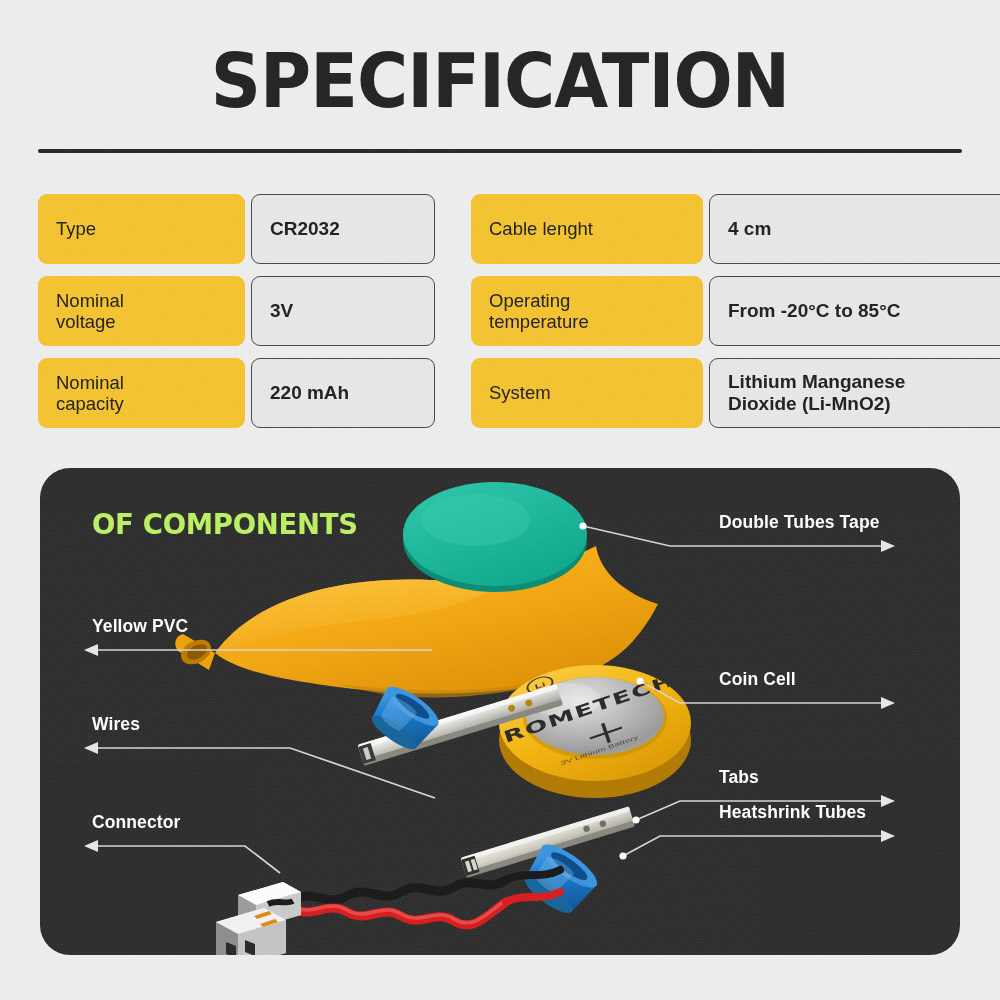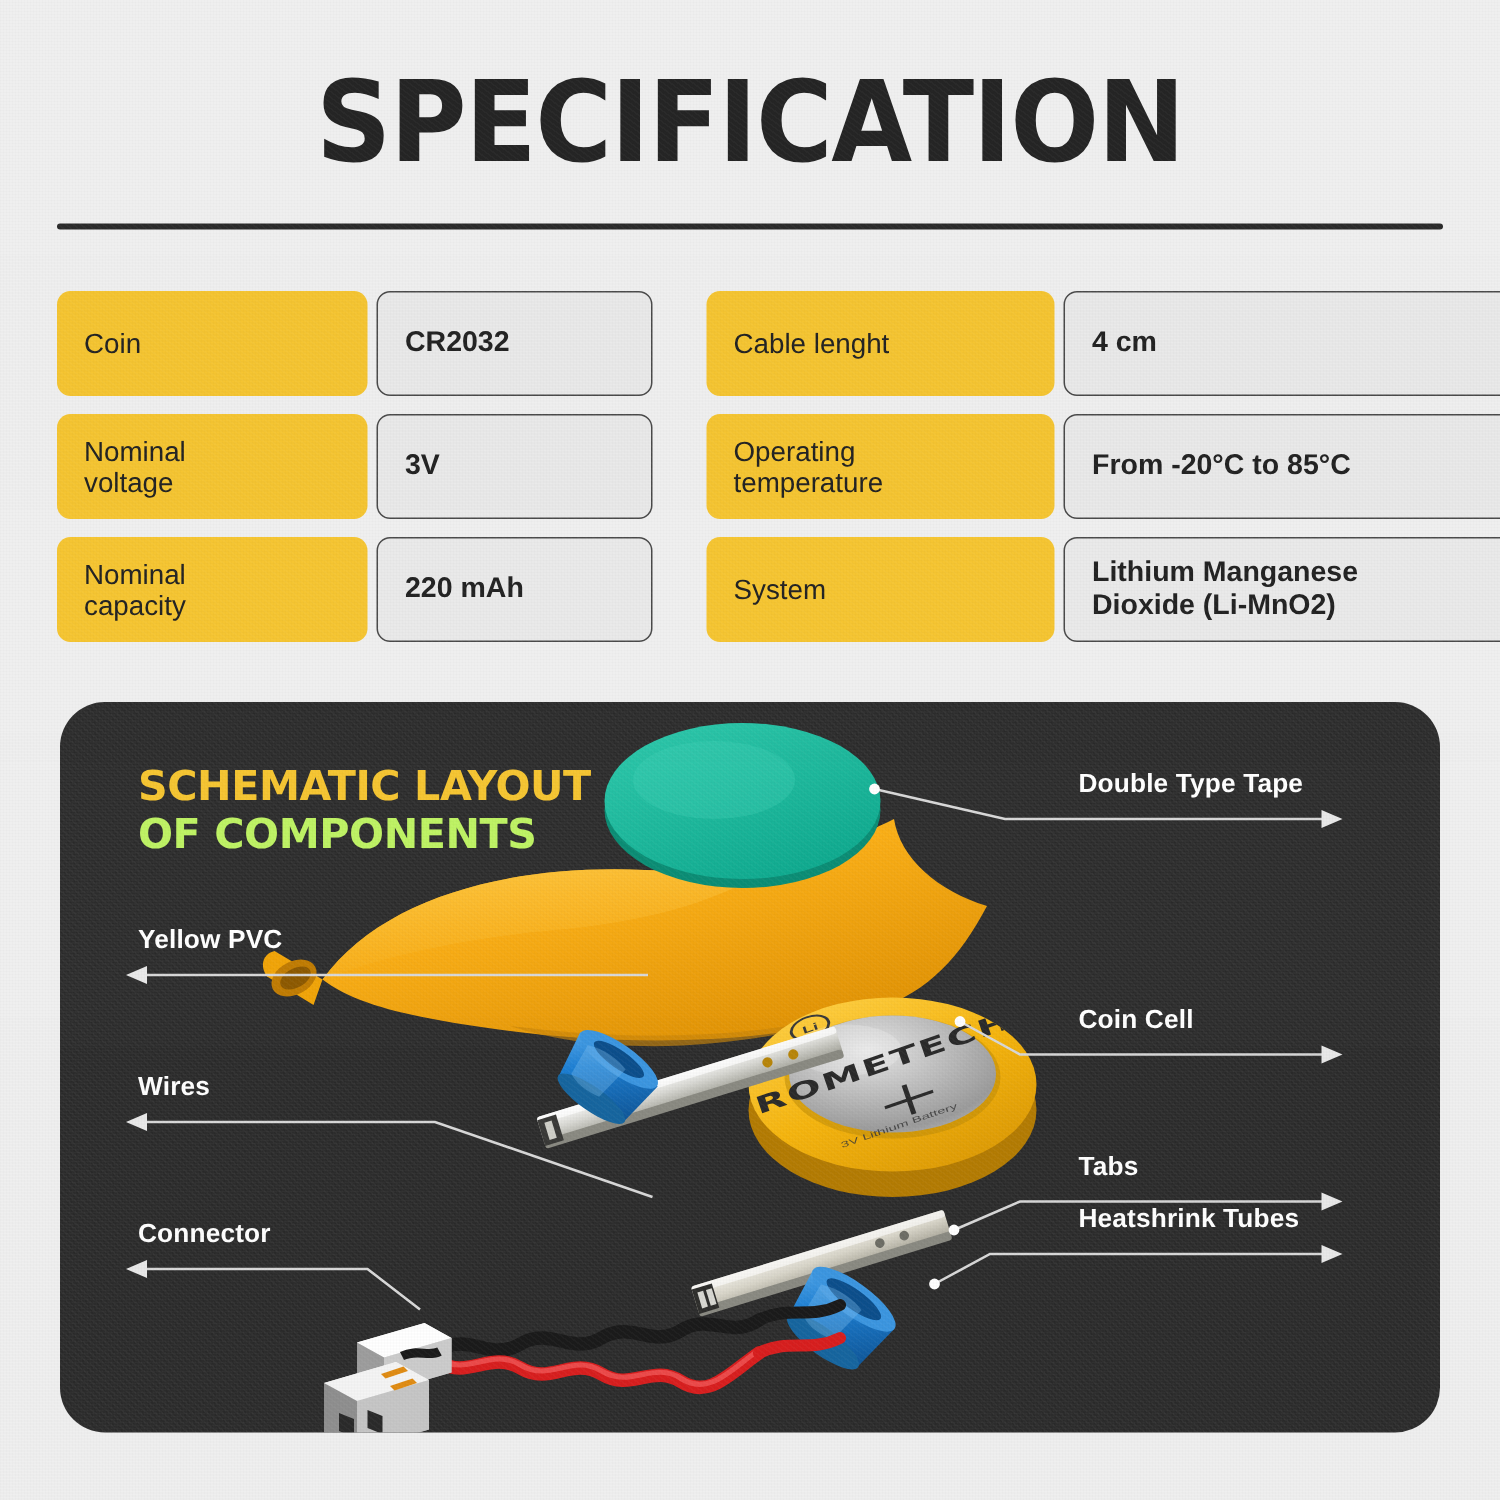--- a/index.html
+++ b/index.html
@@ -107,7 +107,7 @@
 
     <div class="spec-col colA">
       <div class="spec-row">
-        <div class="lab">Coin</div>
+        <div class="lab">Type</div>
         <div class="val">CR2032</div>
       </div>
       <div class="spec-row">

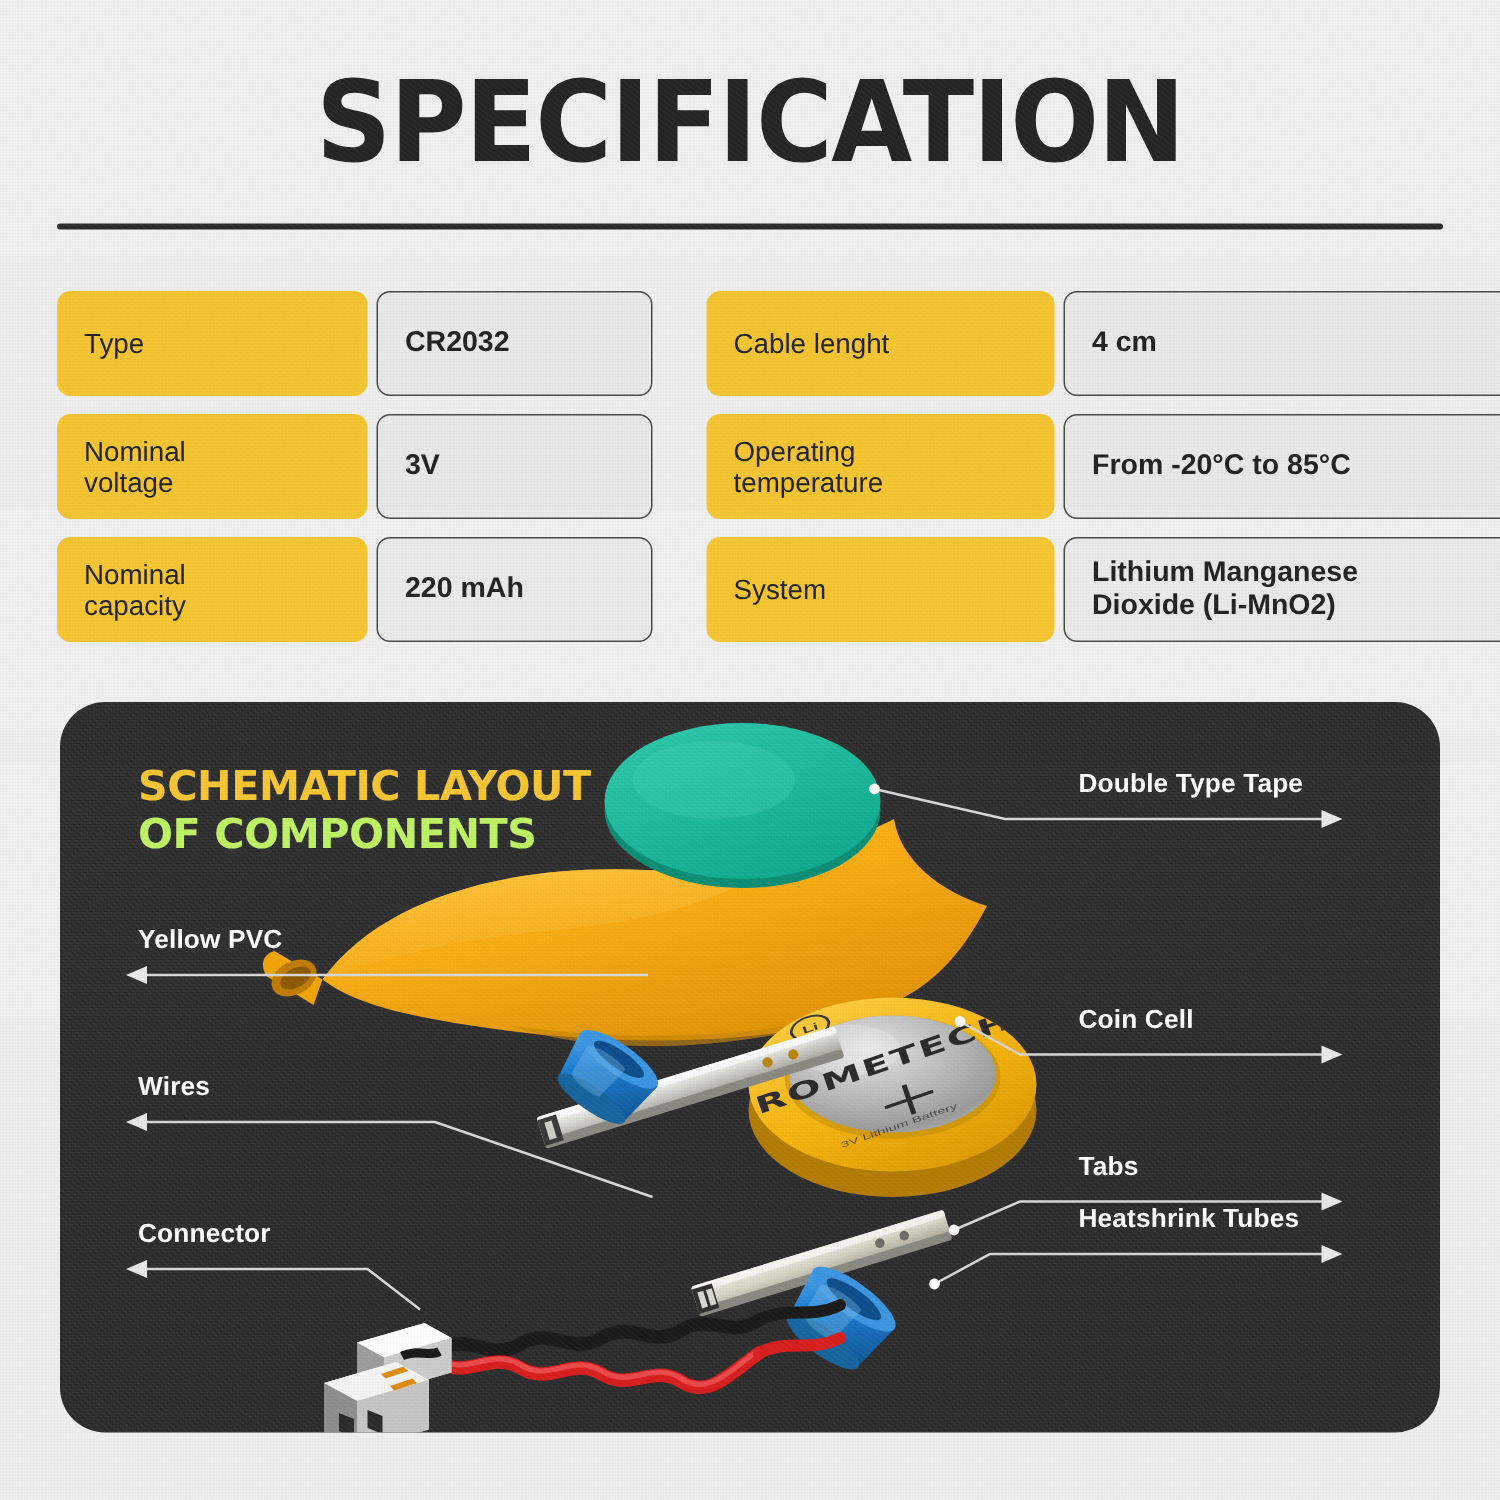--- a/index.html
+++ b/index.html
@@ -341,7 +341,6 @@
     </svg>
 
     <div class="sch-head">
-      <div class="sch-1">SCHEMATIC LAYOUT</div>
       <div class="sch-2">OF COMPONENTS</div>
     </div>
 

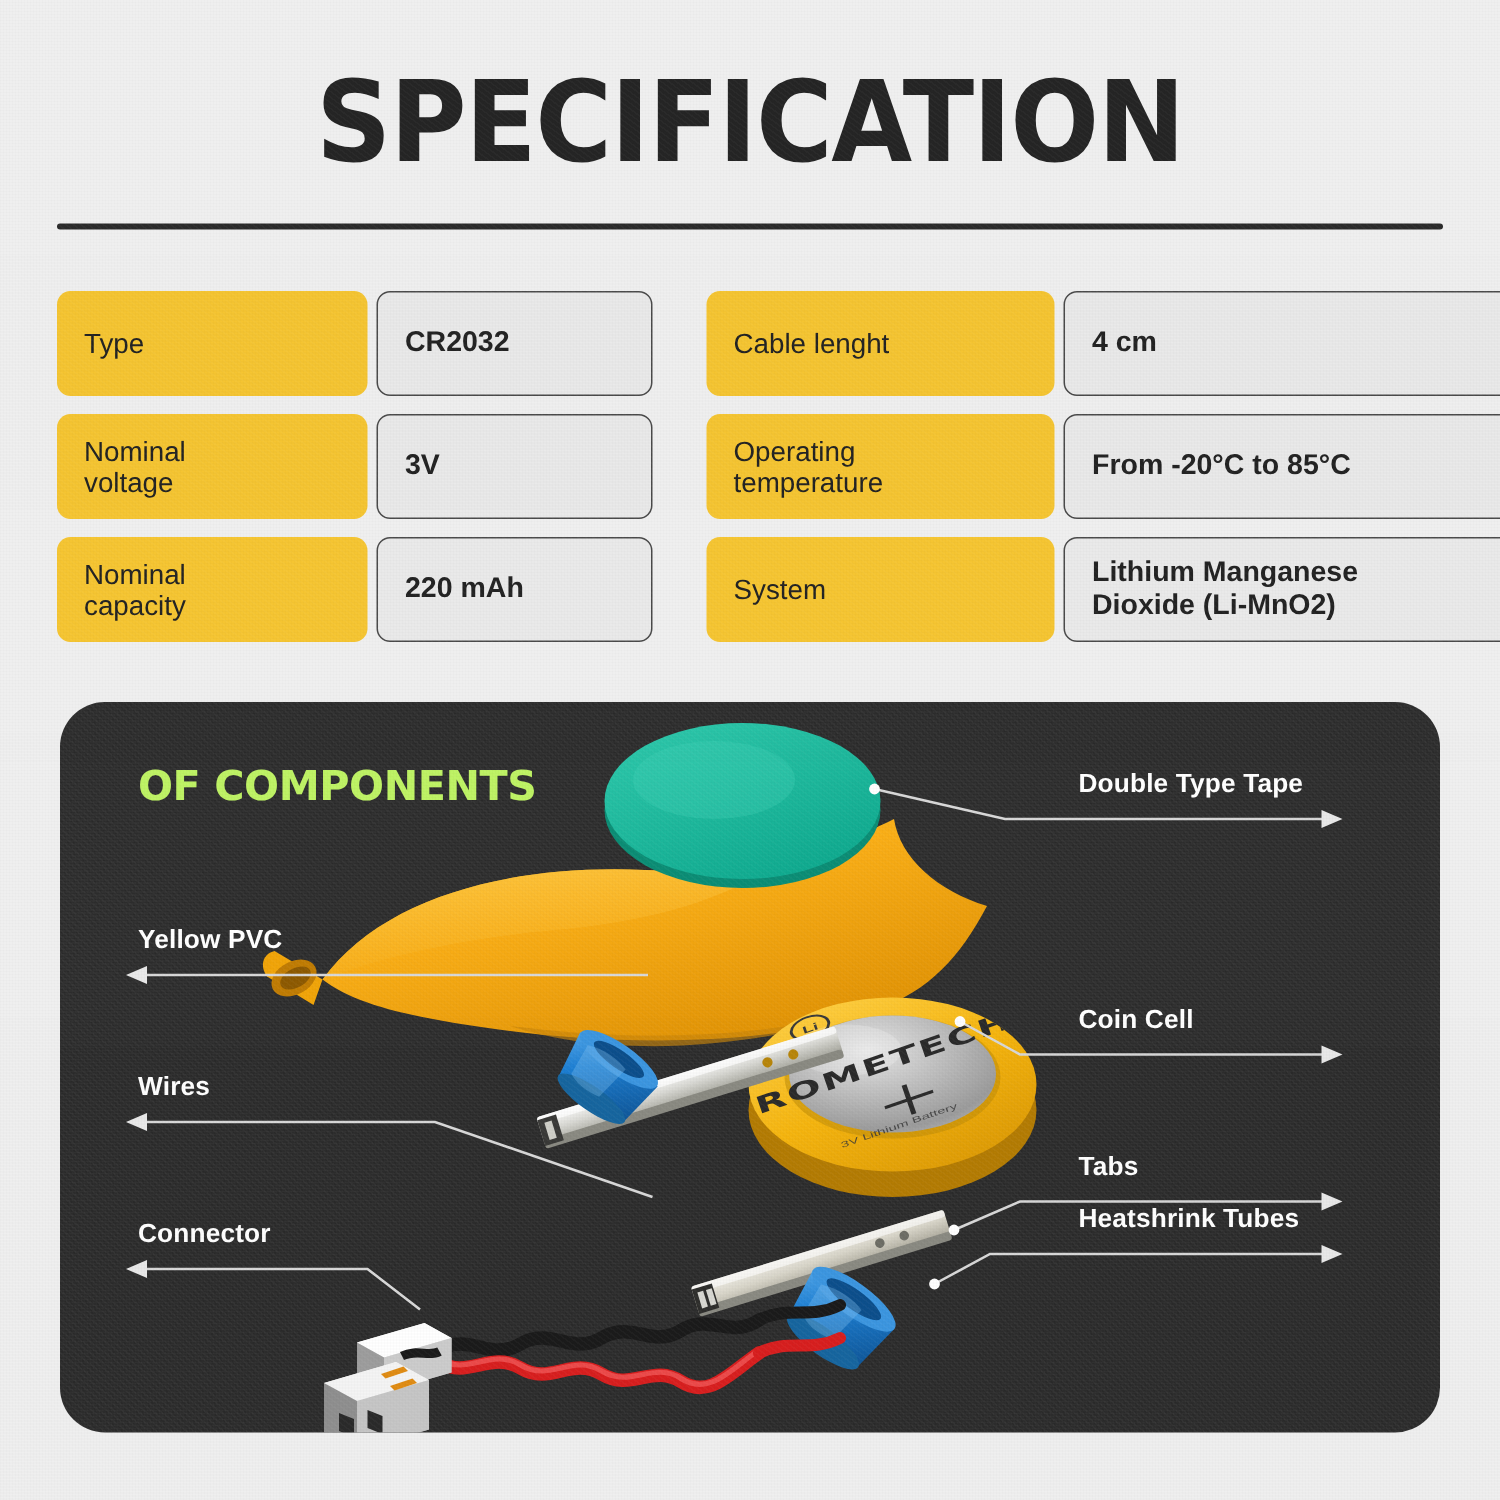--- a/index.html
+++ b/index.html
@@ -348,7 +348,7 @@
     <div class="clabel" style="left:52px;top:246px;">Wires</div>
     <div class="clabel" style="left:52px;top:344px;">Connector</div>
 
-    <div class="clabel" style="left:679px;top:44px;">Double Type Tape</div>
+    <div class="clabel" style="left:679px;top:44px;">Double Tubes Tape</div>
     <div class="clabel" style="left:679px;top:201px;">Coin Cell</div>
     <div class="clabel" style="left:679px;top:299px;">Tabs</div>
     <div class="clabel" style="left:679px;top:334px;">Heatshrink Tubes</div>

